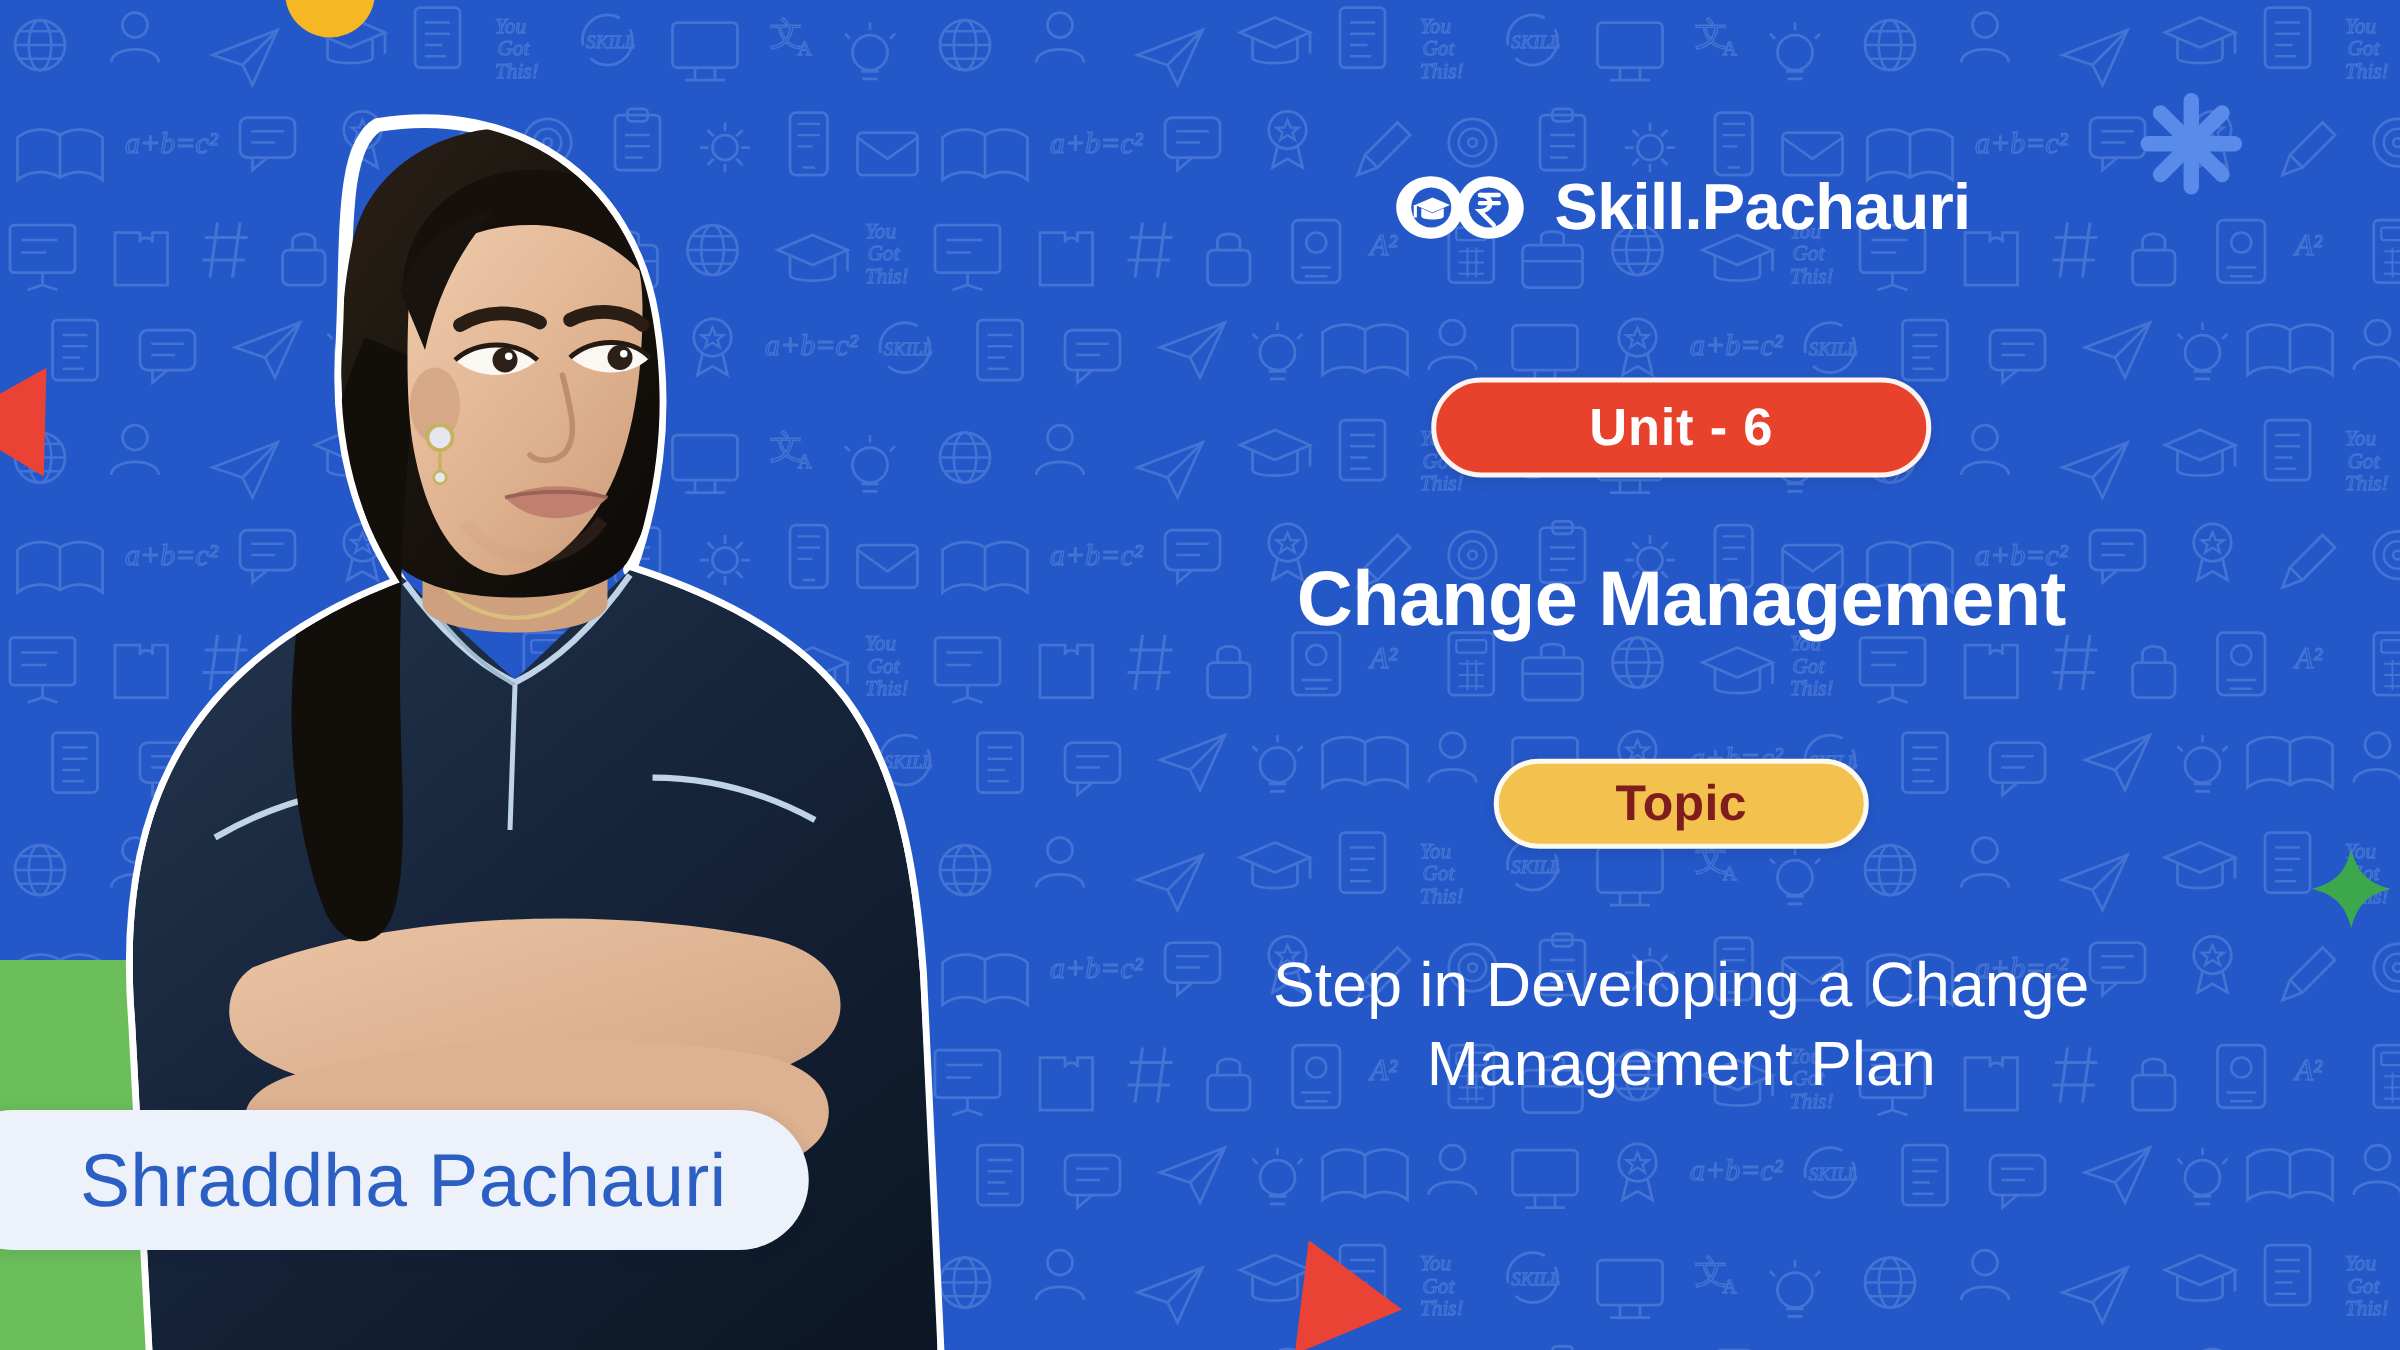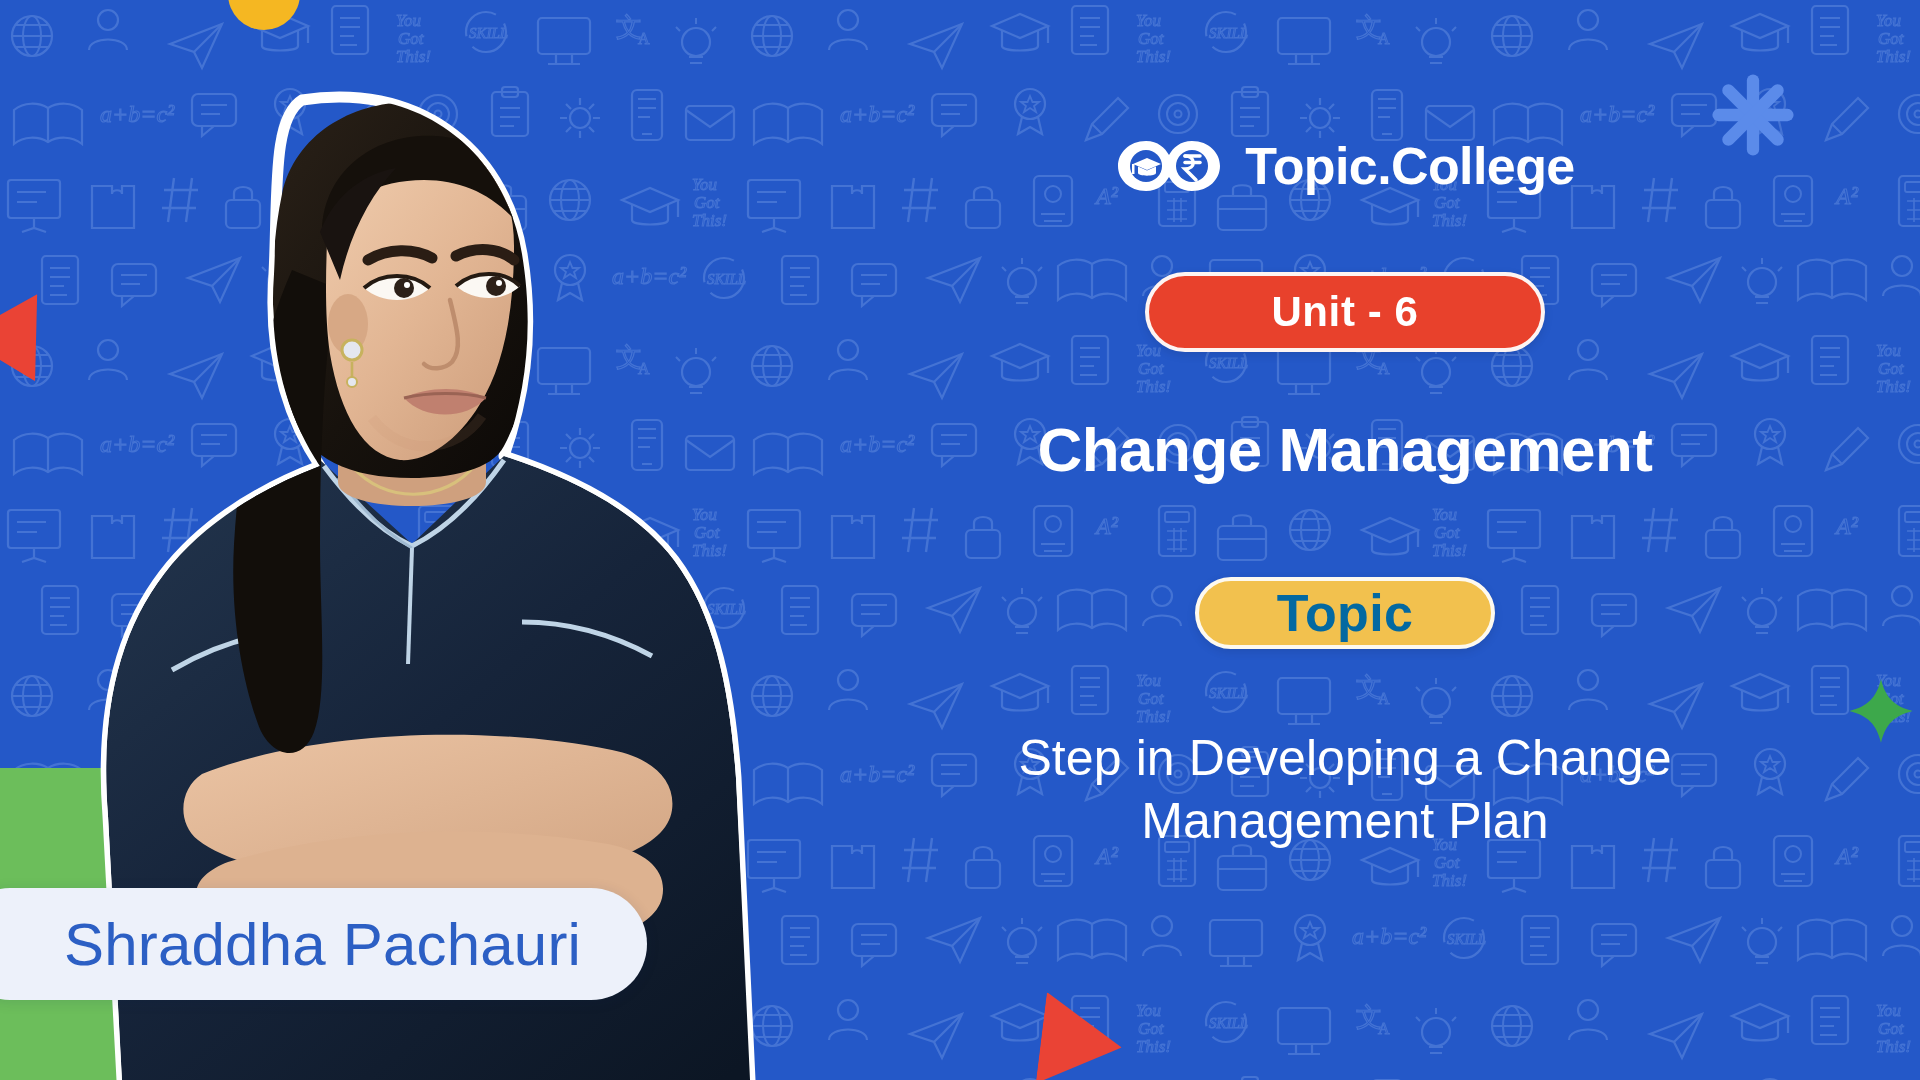--- a/index.html
+++ b/index.html
@@ -538,7 +538,7 @@
           </g>
         </svg>
       </span>
-      <span class="brand-name">Topic.College</span>
+      <span class="brand-name">Skill.Pachauri</span>
     </div>
 
     <div class="unit-badge">

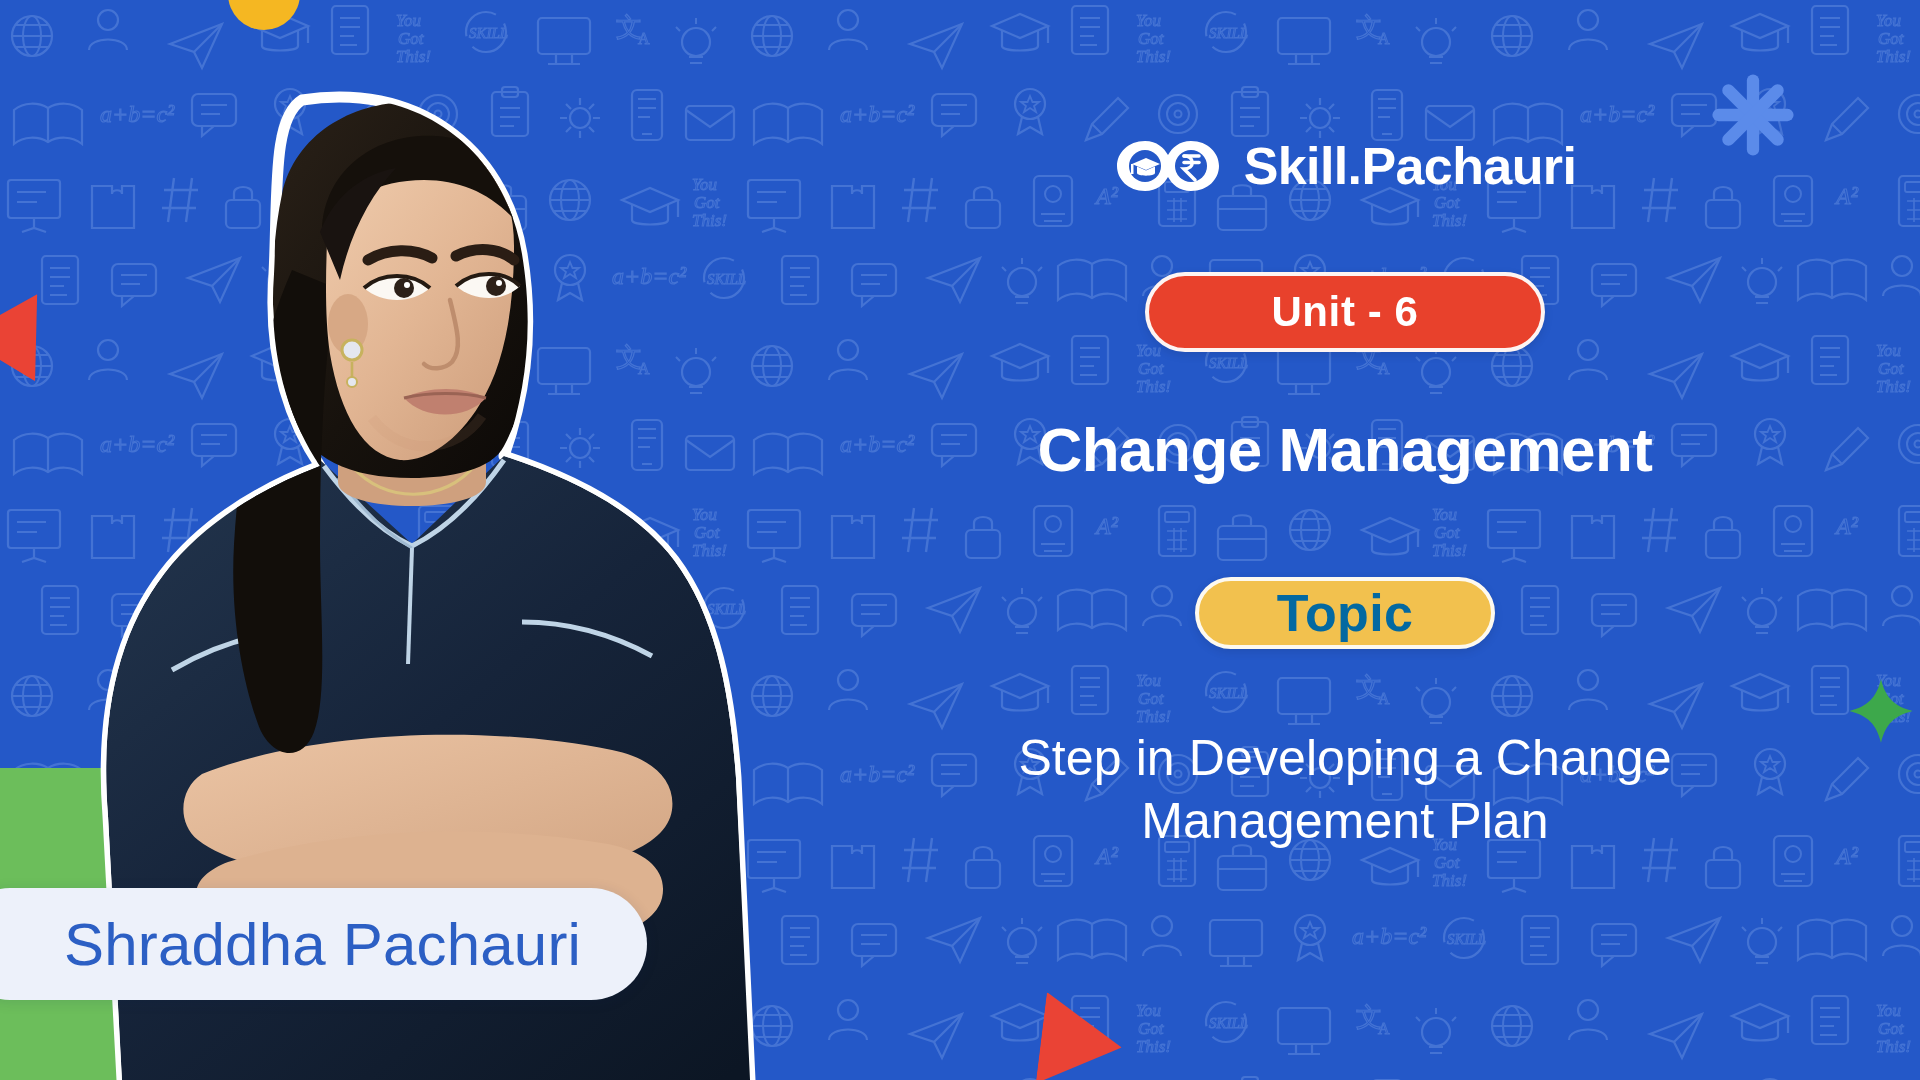--- a/index.html
+++ b/index.html
@@ -120,7 +120,7 @@
   }
 
   .unit-badge {
-    margin-top:75px;
+    margin-top:105px;
     min-width:400px;
     height:80px;
     padding:0 58px;

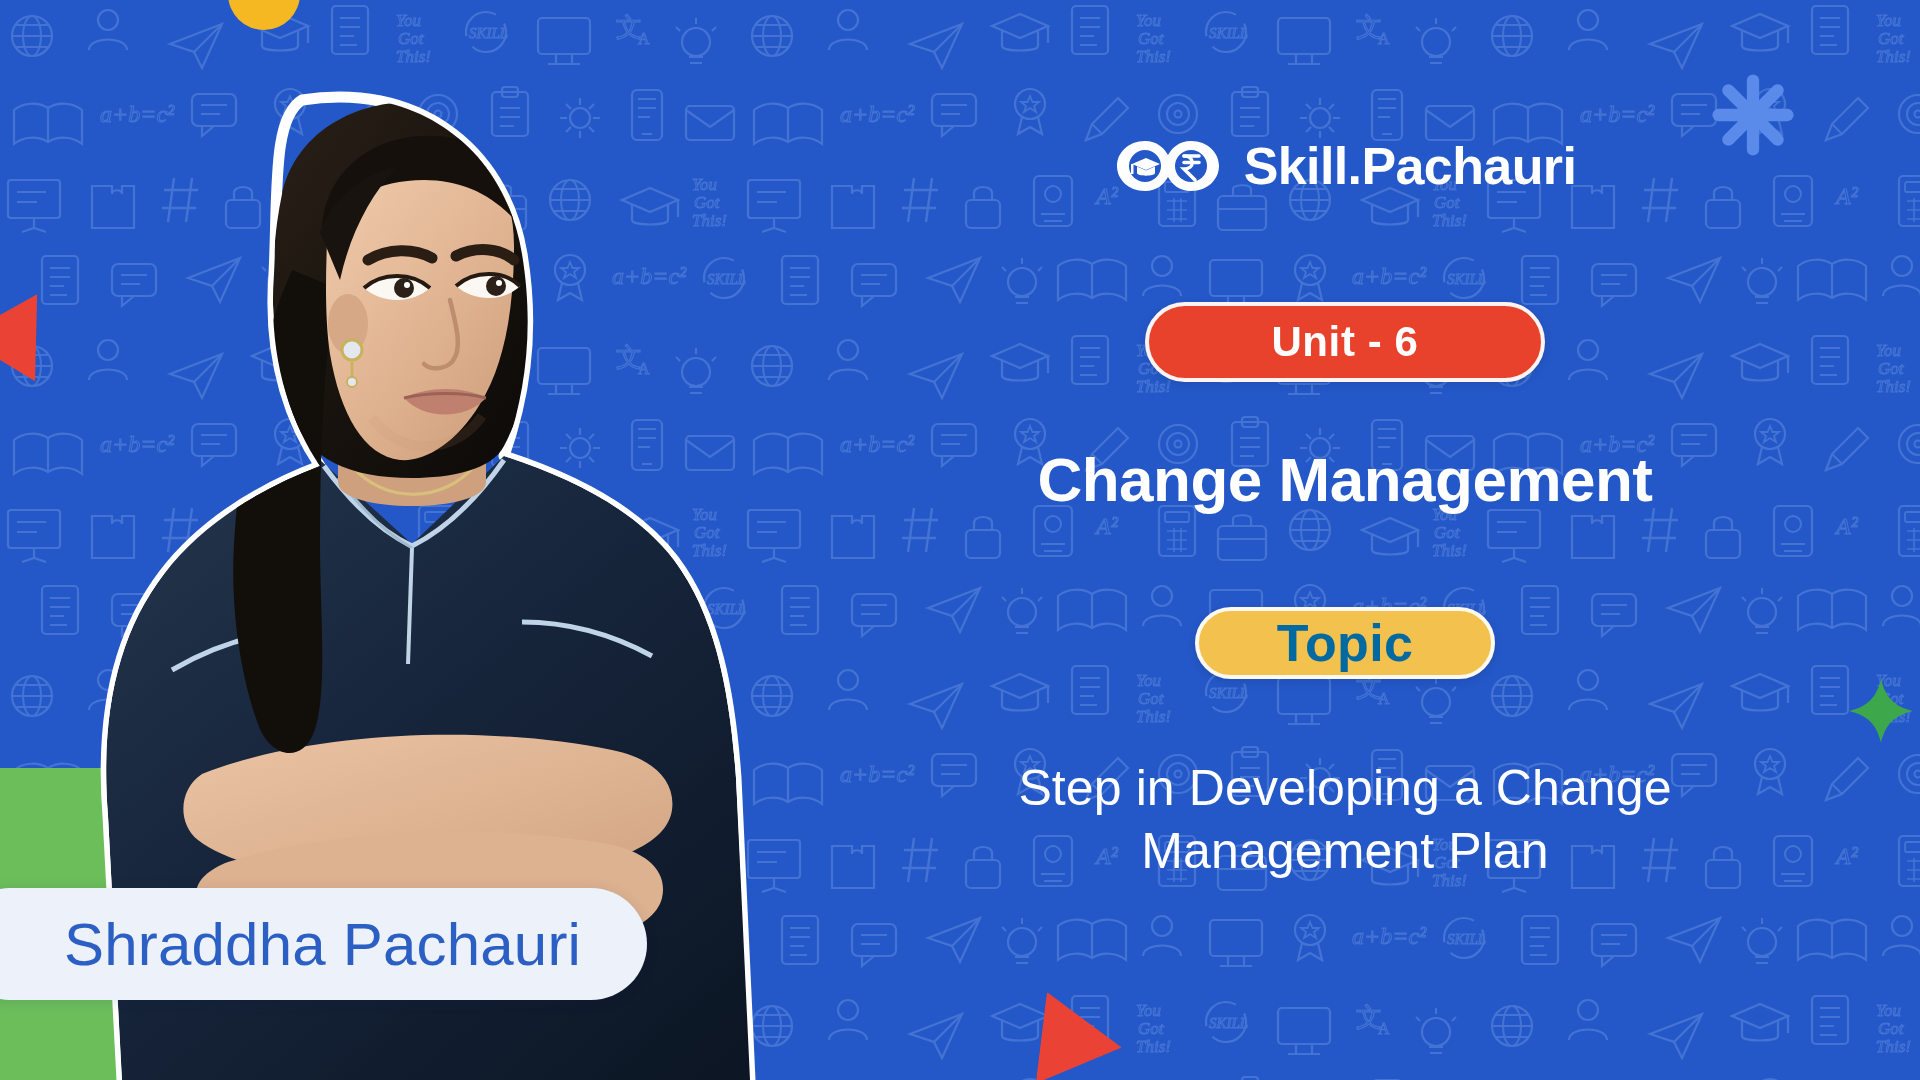--- a/index.html
+++ b/index.html
@@ -160,9 +160,9 @@
     box-shadow:0 3px 10px rgba(0,0,0,0.10);
   }
   .topic-badge span {
-    font-size:52px;
+    font-size:40px;
     font-weight:600;
-    color:#0369a1;
+    color:#7f1d1d;
     letter-spacing:0.3px;
     white-space:nowrap;
   }

